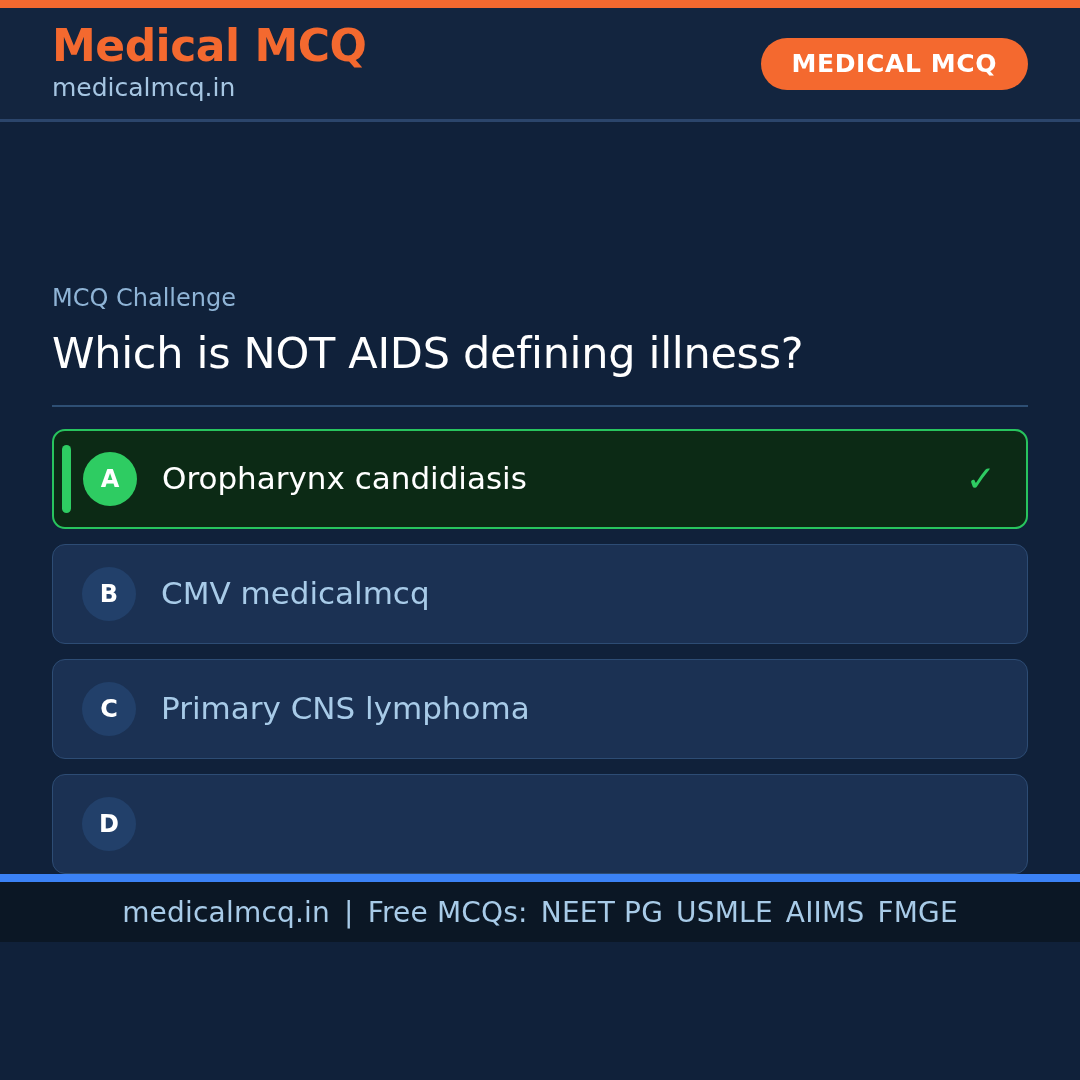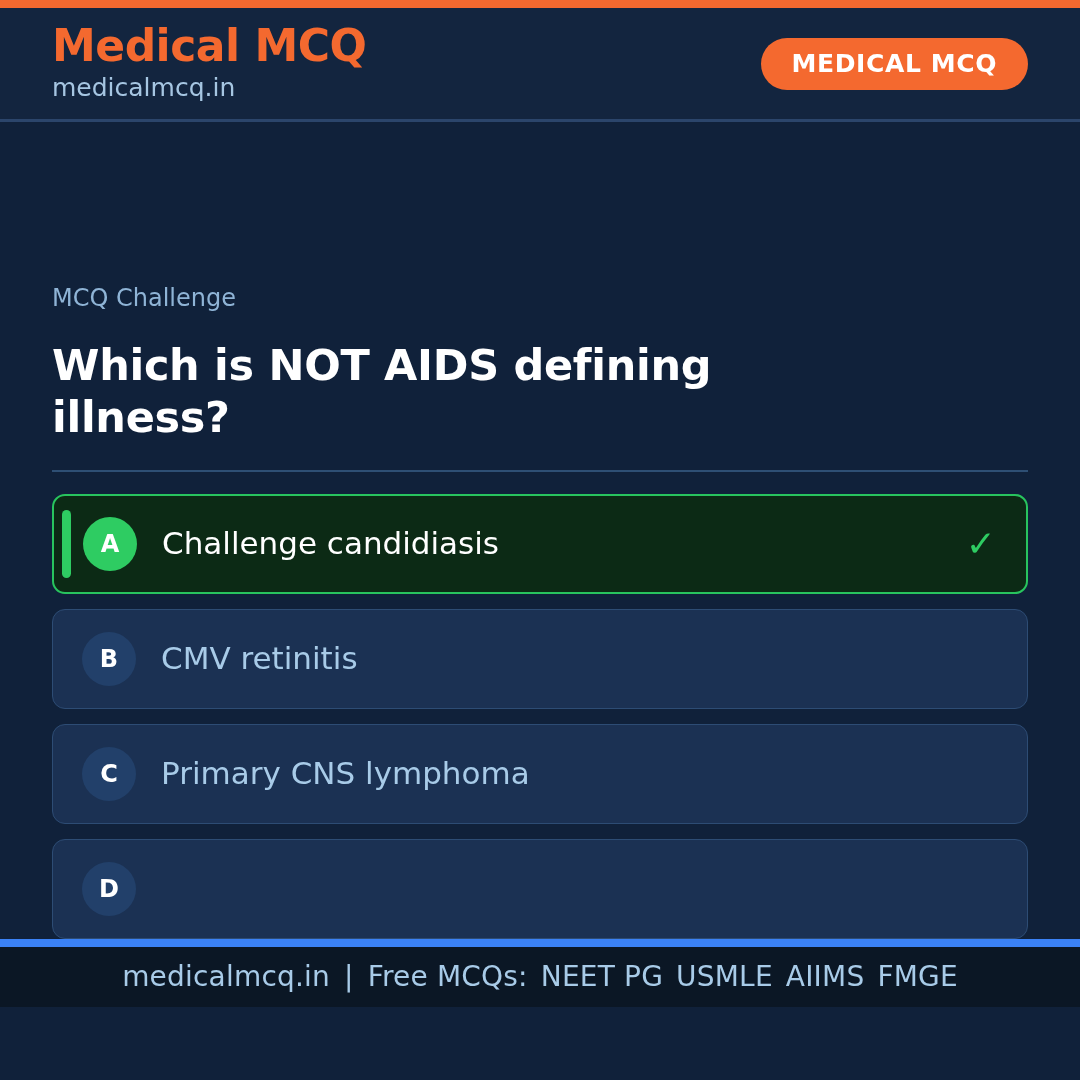--- a/index.html
+++ b/index.html
@@ -90,7 +90,7 @@
     font-size: 24px;
     color: #8fb4d6;
     line-height: 1.2;
-    margin-bottom: 26px;
+    margin-bottom: 14px;
   }
   .q-title {
     font-size: 43px;

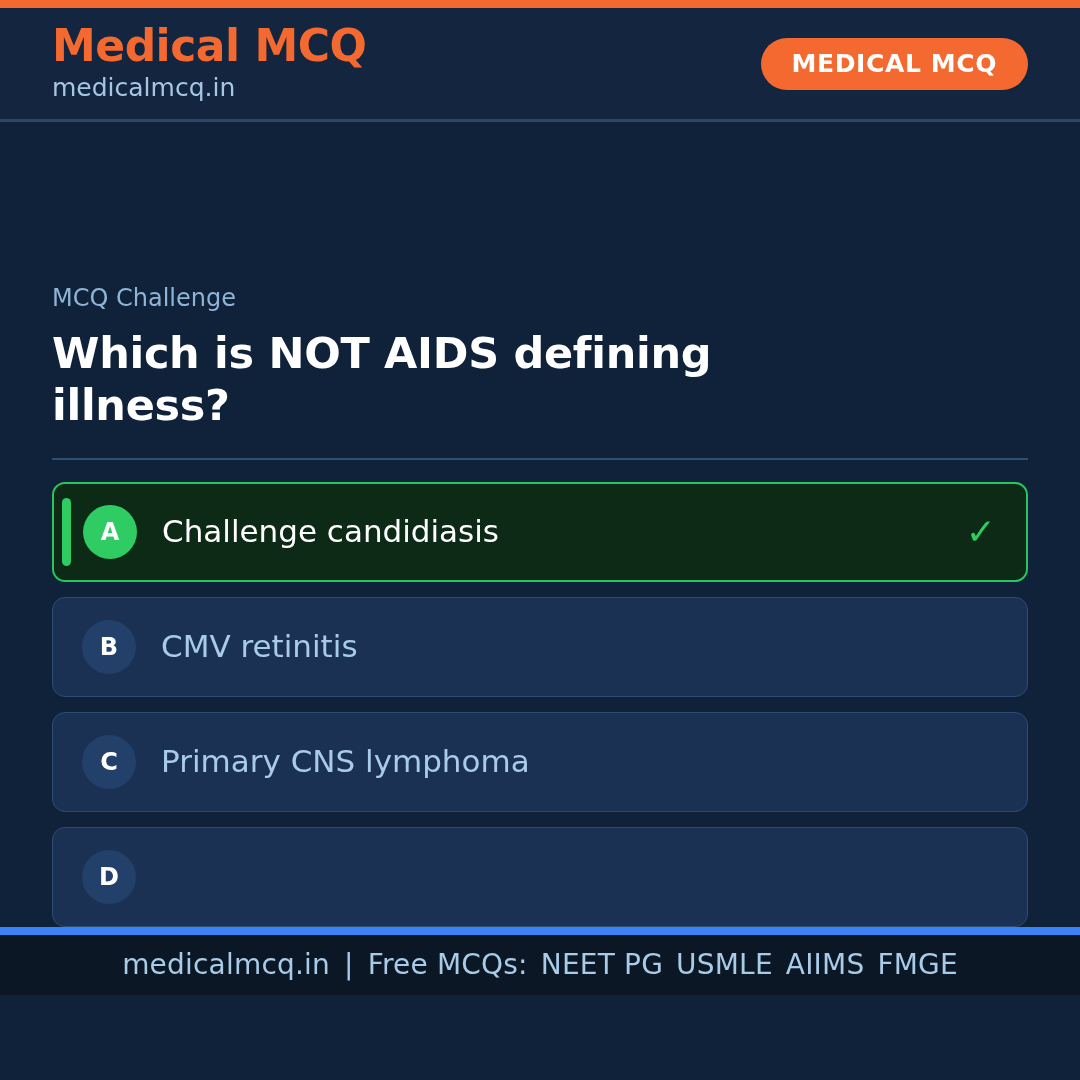--- a/index.html
+++ b/index.html
@@ -94,7 +94,7 @@
   }
   .q-title {
     font-size: 43px;
-    font-weight: bold;
+    font-weight: normal;
     color: #ffffff;
     line-height: 1.22;
     max-width: 830px;

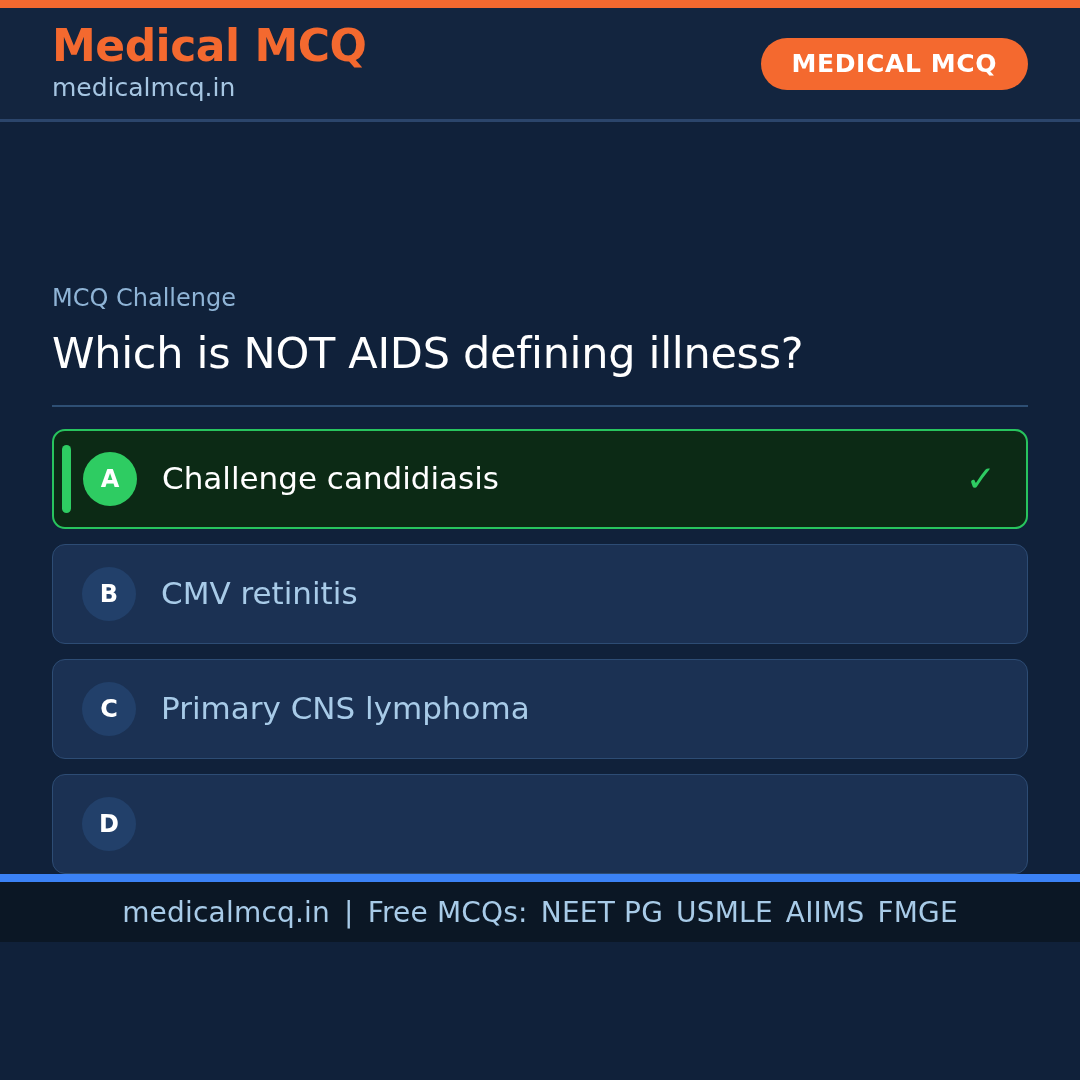--- a/index.html
+++ b/index.html
@@ -230,7 +230,7 @@
       <div class="option correct">
         <div class="accent"></div>
         <div class="badge">A</div>
-        <div class="opt-text">Challenge candidiasis</div>
+        <div class="opt-text">Oropharynx candidiasis</div>
         <div class="check-icon">✓</div>
       </div>
 

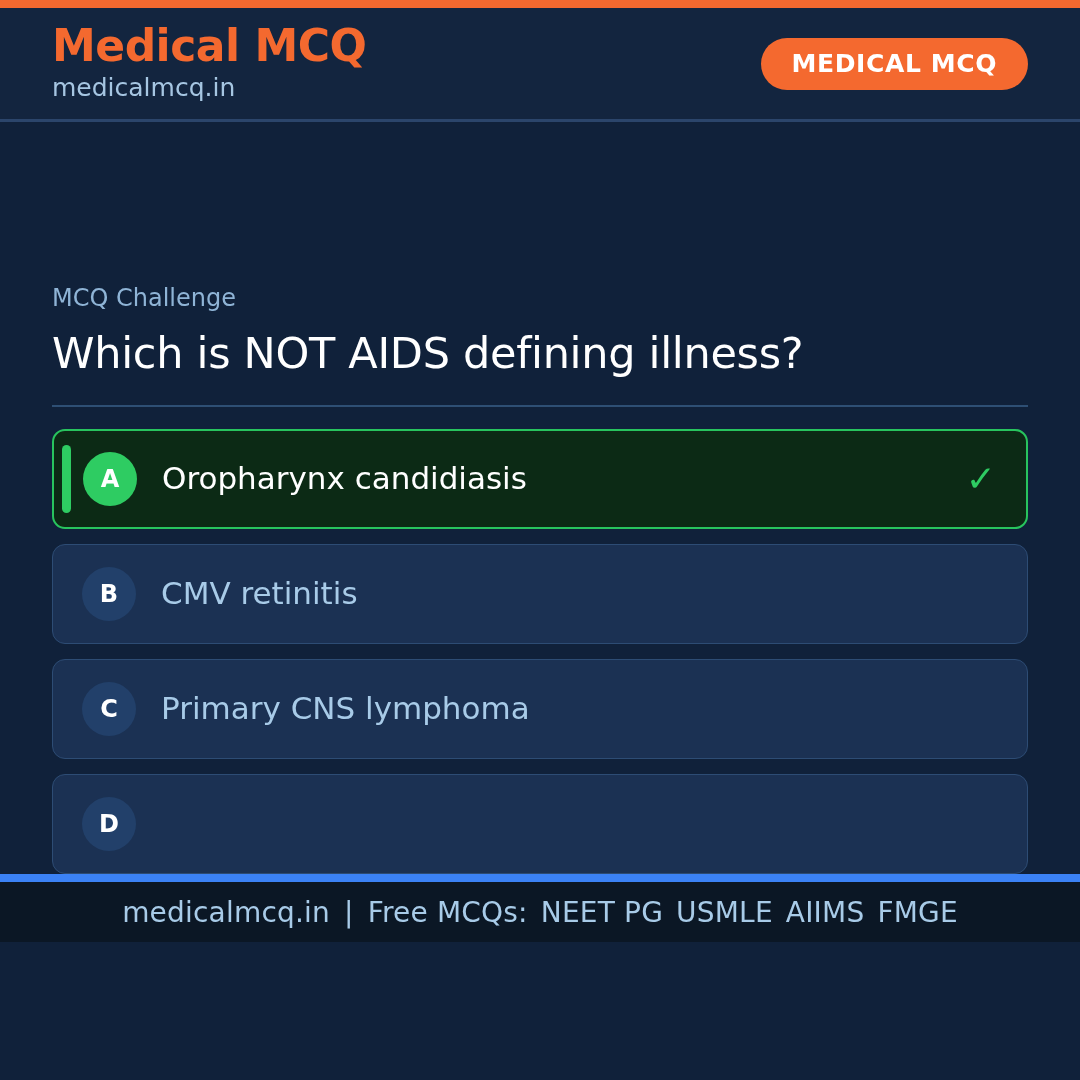--- a/index.html
+++ b/index.html
@@ -236,7 +236,7 @@
 
       <div class="option">
         <div class="badge">B</div>
-        <div class="opt-text">CMV retinitis</div>
+        <div class="opt-text">CMV medicalmcq</div>
       </div>
 
       <div class="option">

